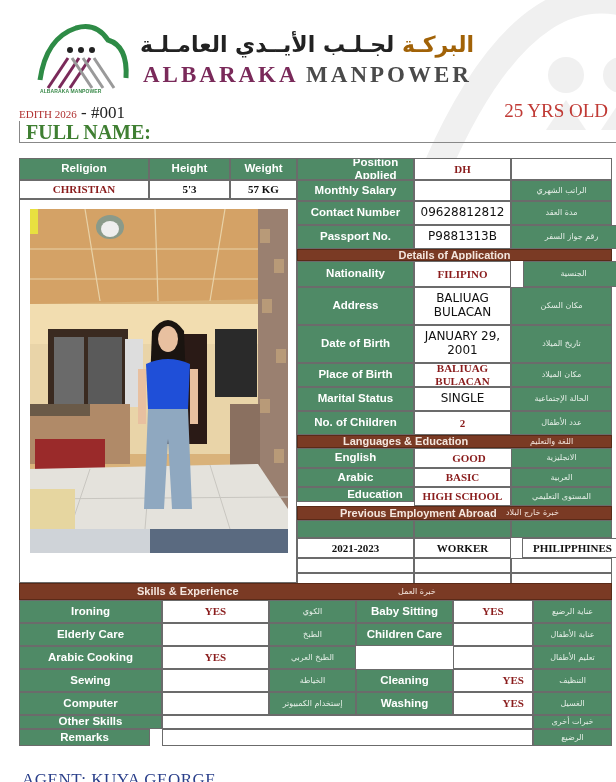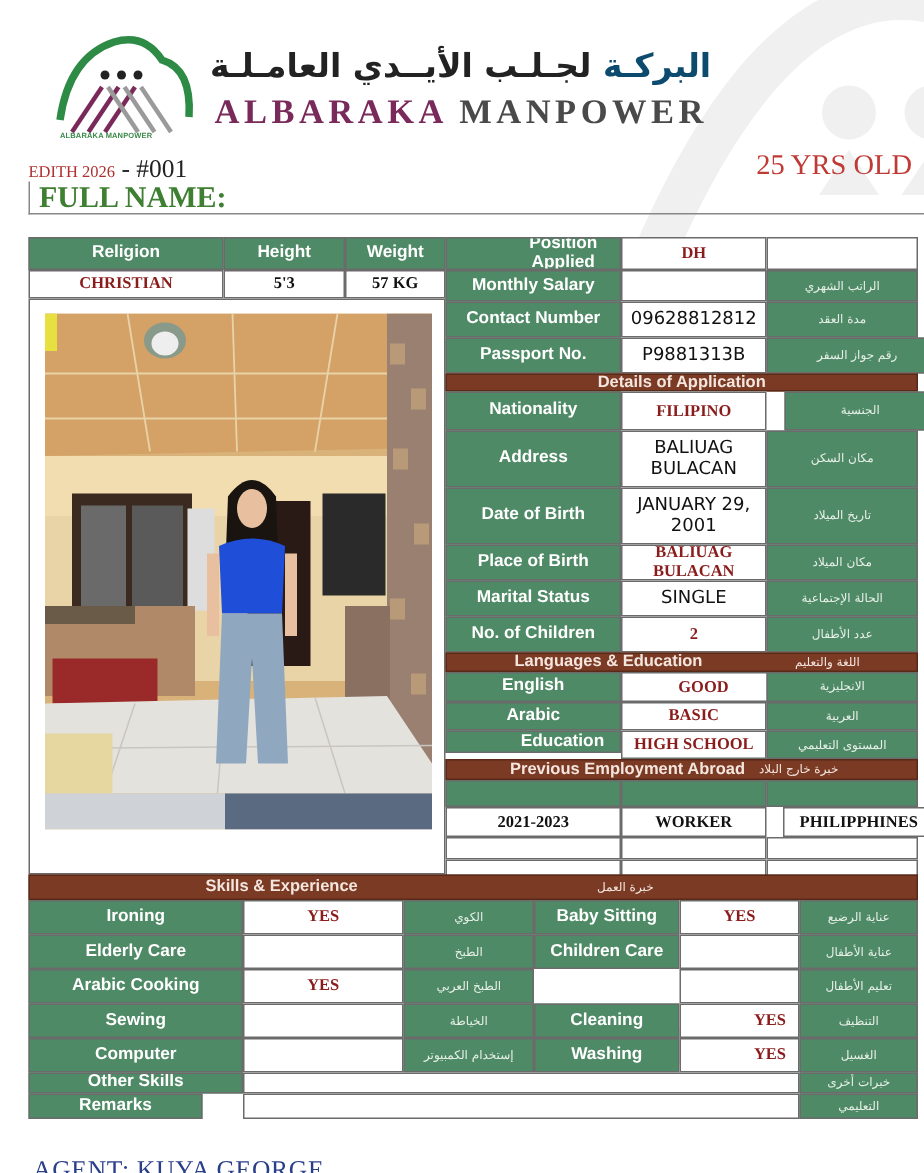--- a/index.html
+++ b/index.html
@@ -11,7 +11,7 @@
   .logo { position: absolute; left: 36px; top: 18px; width: 96px; height: 80px; }
   .logo-caption { position: absolute; left: 40px; top: 88px; font-size: 5px; font-weight: bold; color: #3a8a4a; font-family: "Liberation Sans", sans-serif; letter-spacing: 0.1px; }
   .brand-ar { position: absolute; left: 140px; top: 32px; font-size: 22px; font-weight: bold; color: #222; font-family: "DejaVu Sans", sans-serif; direction: rtl; white-space: nowrap; }
-  .brand-ar .acc { color: #0c4a6e; }
+  .brand-ar .acc { color: #a16207; }
   .brand-en { position: absolute; left: 143px; top: 62px; font-size: 23px; font-weight: bold; letter-spacing: 3px; font-family: "Liberation Serif", serif; white-space: nowrap; }
   .brand-en .a { color: #7a2a5a; }
   .brand-en .b { color: #4a4a4a; }

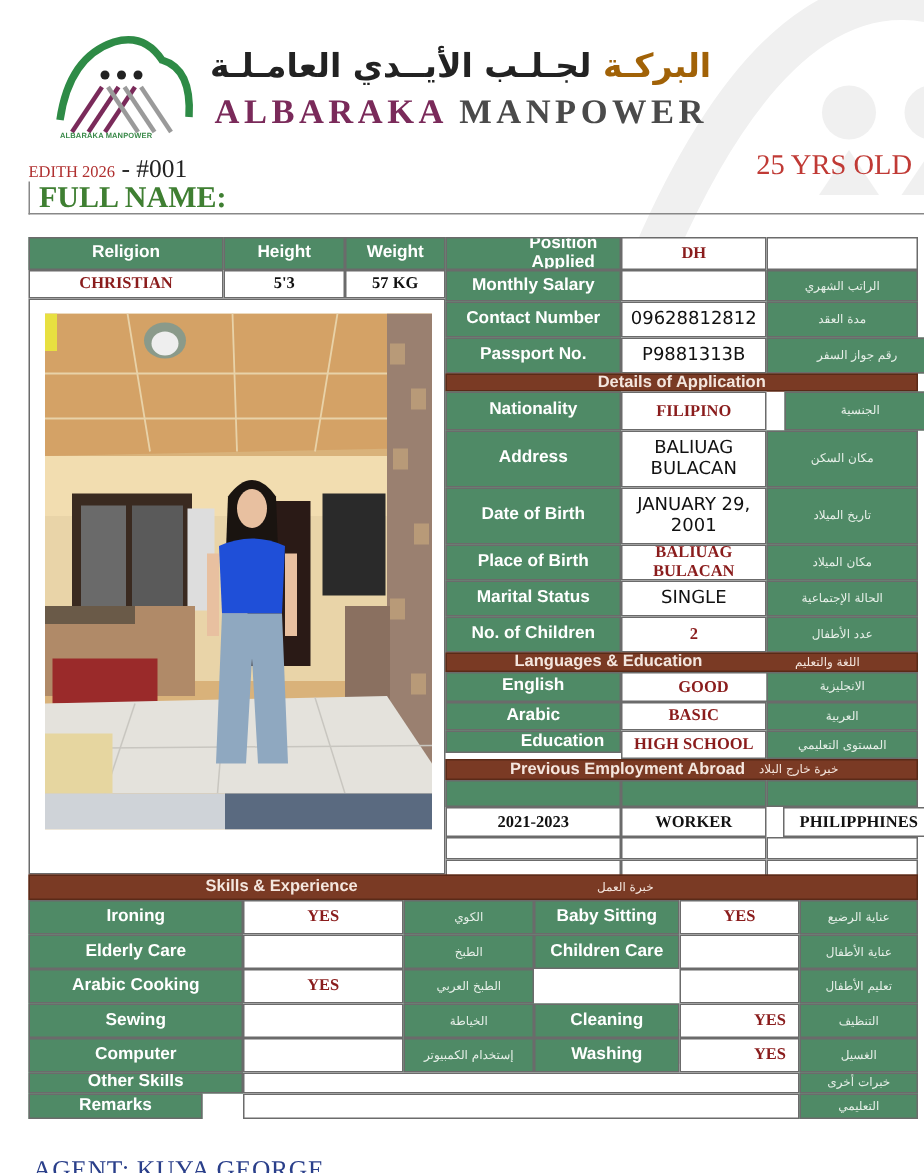--- a/index.html
+++ b/index.html
@@ -240,7 +240,7 @@
     <div class="cell g" style="left: 0px; top: 557px; width: 143px; height: 14px;">Other Skills</div>
     <div class="cell w pv" style="left: 143px; top: 557px; width: 371px; height: 14px;"></div>
     <div class="cell ga" style="left: 514px; top: 557px; width: 79px; height: 14px;">خبرات أخرى</div>
-    <div class="cell g" style="left: 0px; top: 571px; width: 116px; height: 17px;">Remarks</div>
+    <div class="cell g" style="left: 0px; top: 571px; width: 131px; height: 17px;">Remarks</div>
     <div class="cell w pv" style="left: 143px; top: 571px; width: 371px; height: 17px;"></div>
     <div class="cell ga" style="left: 514px; top: 571px; width: 79px; height: 17px;">التعليمي</div>
   </div>

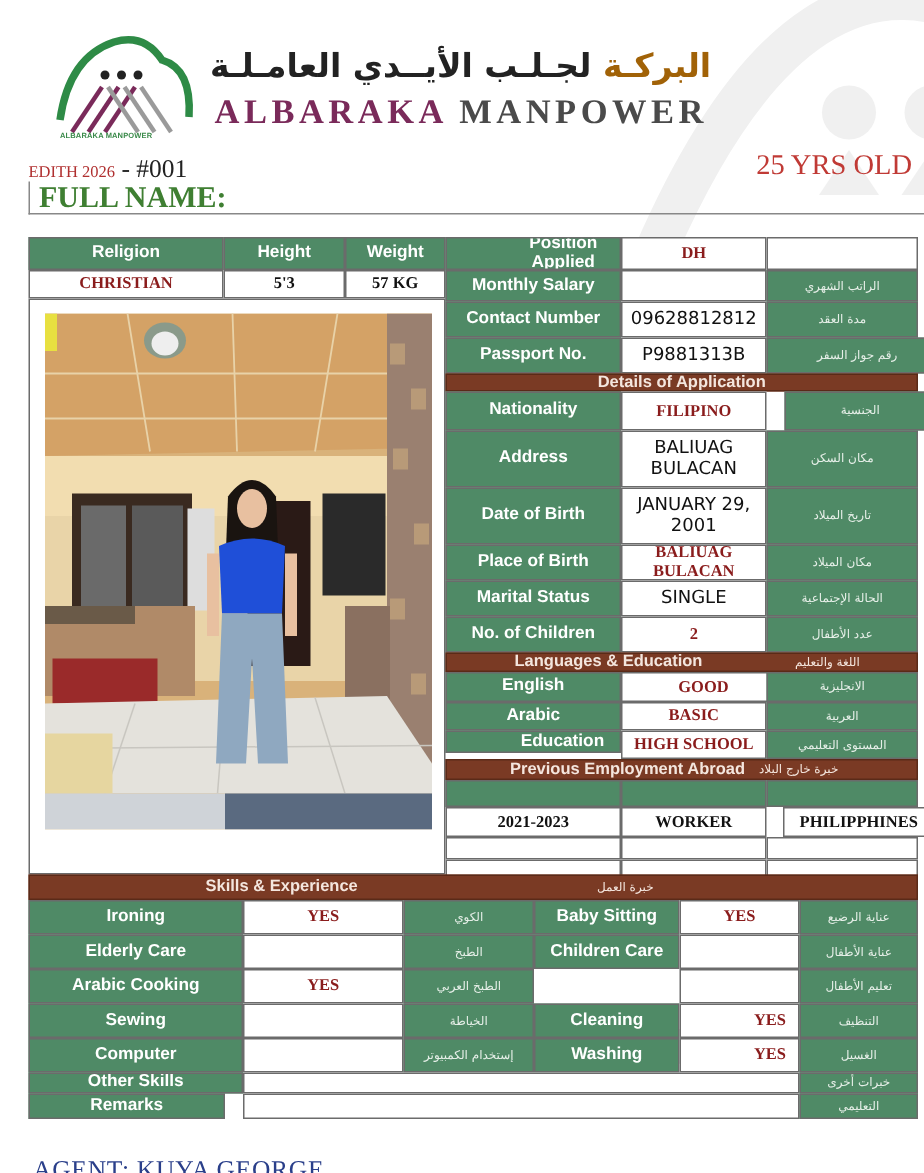--- a/index.html
+++ b/index.html
@@ -242,7 +242,7 @@
     <div class="cell ga" style="left: 514px; top: 557px; width: 79px; height: 14px;">خبرات أخرى</div>
     <div class="cell g" style="left: 0px; top: 571px; width: 131px; height: 17px;">Remarks</div>
     <div class="cell w pv" style="left: 143px; top: 571px; width: 371px; height: 17px;"></div>
-    <div class="cell ga" style="left: 514px; top: 571px; width: 79px; height: 17px;">التعليمي</div>
+    <div class="cell ga" style="left: 514px; top: 571px; width: 79px; height: 17px;">الرضيع</div>
   </div>
 
 <div class="agent">AGENT: KUYA GEORGE</div>

